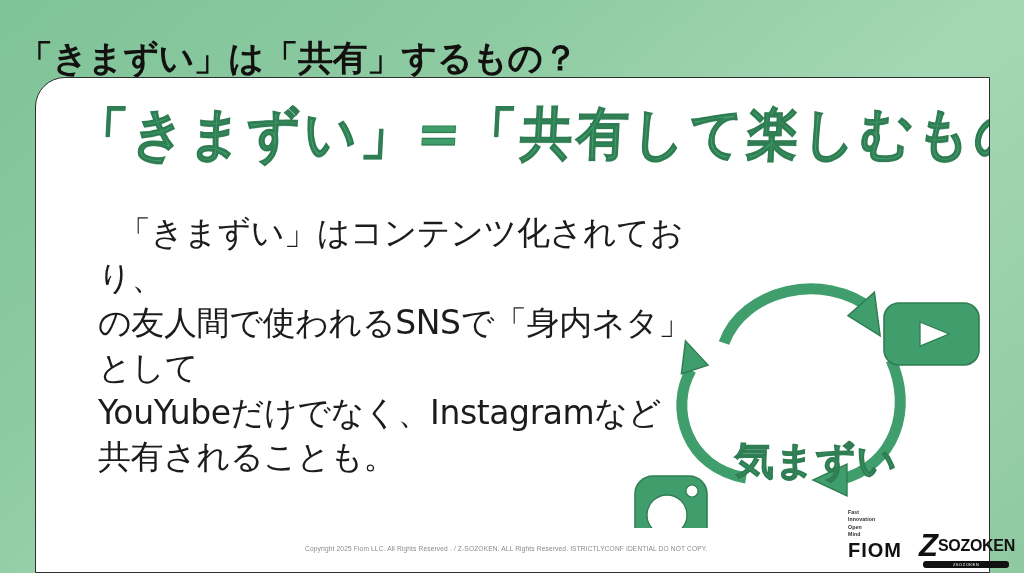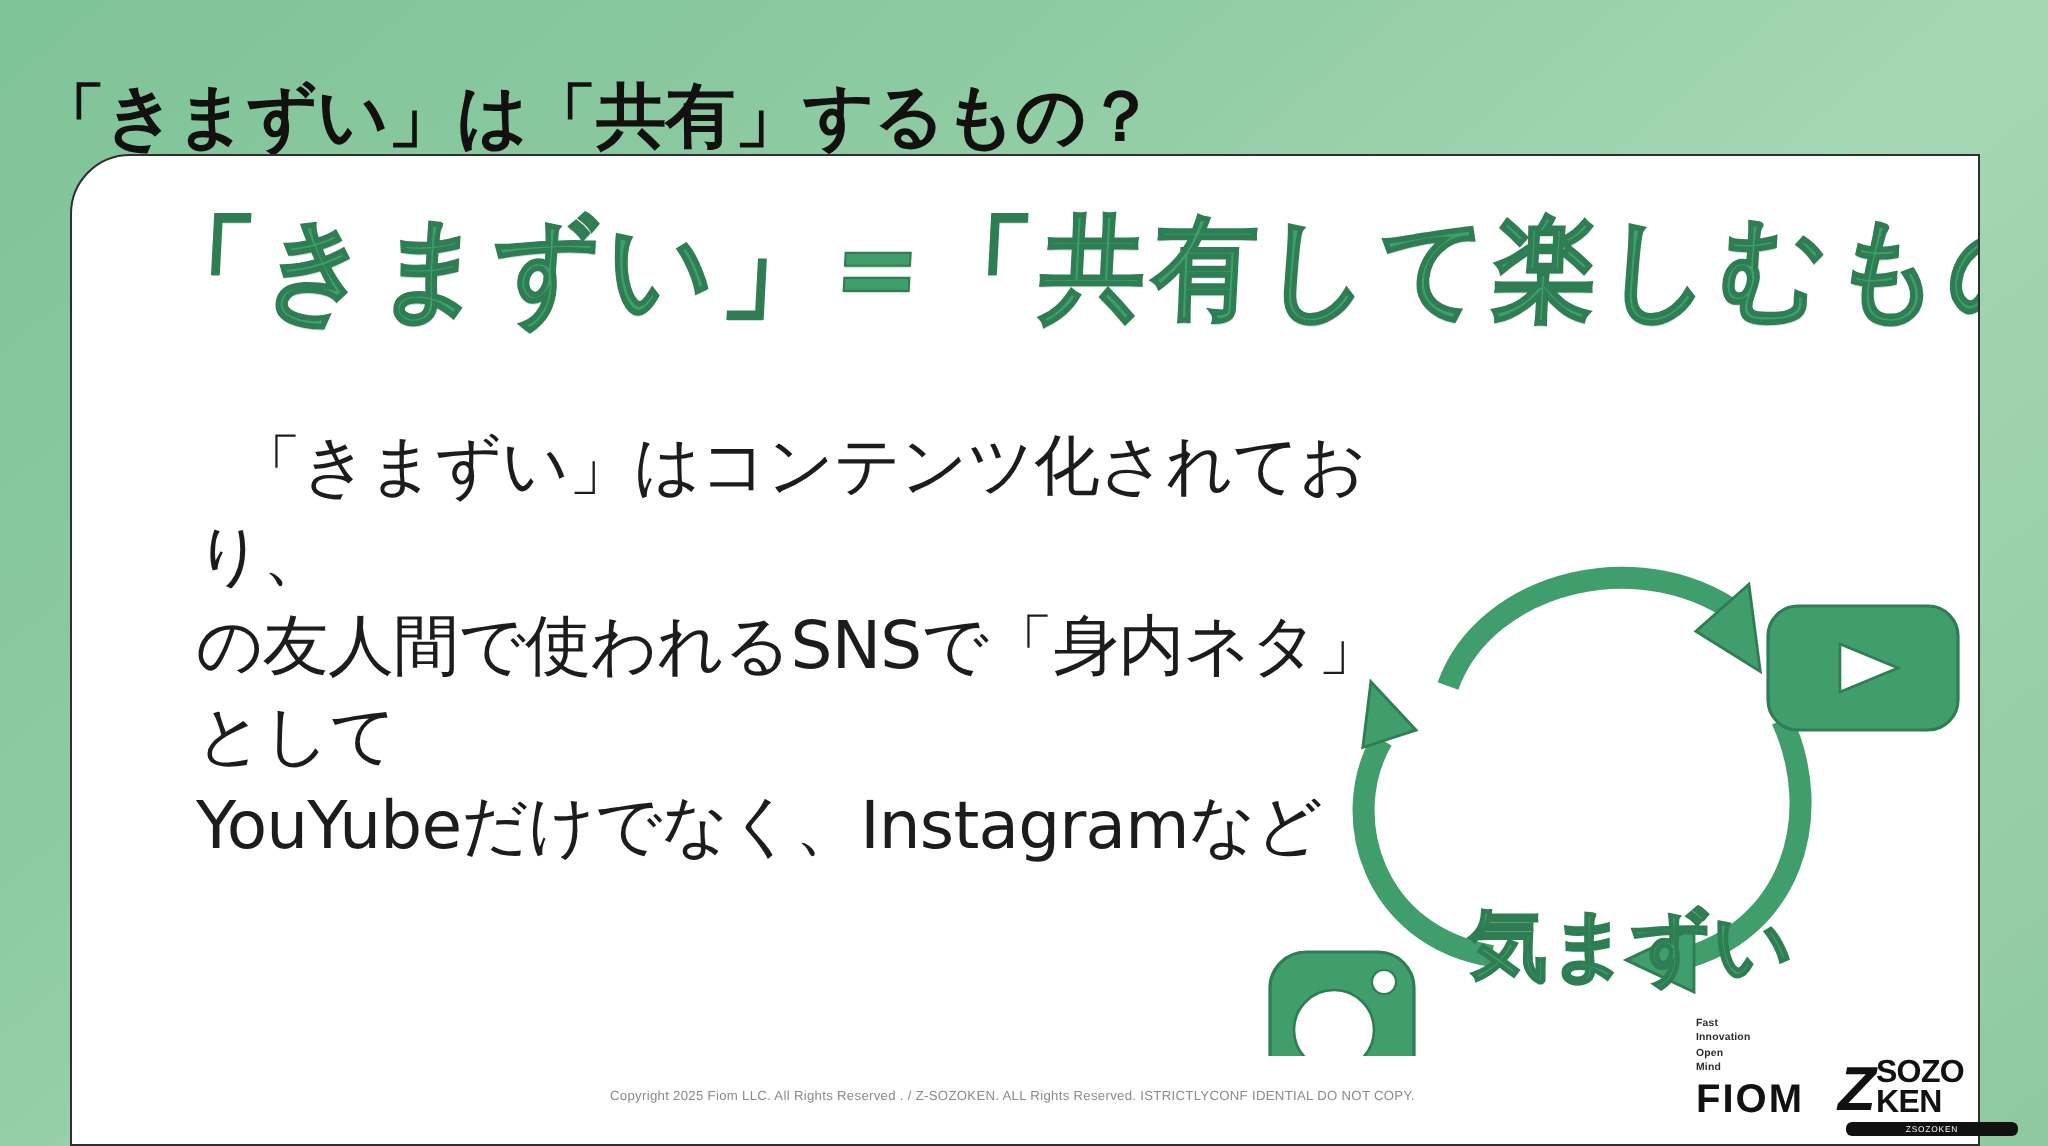--- a/index.html
+++ b/index.html
@@ -108,6 +108,7 @@
         <p class="indent">「きまずい」はコンテンツ化されており、</p>
         <p>の友人間で使われるSNSで「身内ネタ」として</p>
         <p>YouYubeだけでなく、Instagramなど</p>
+        <p>共有されることも。</p>
       </div>
 
       <div class="diagram">

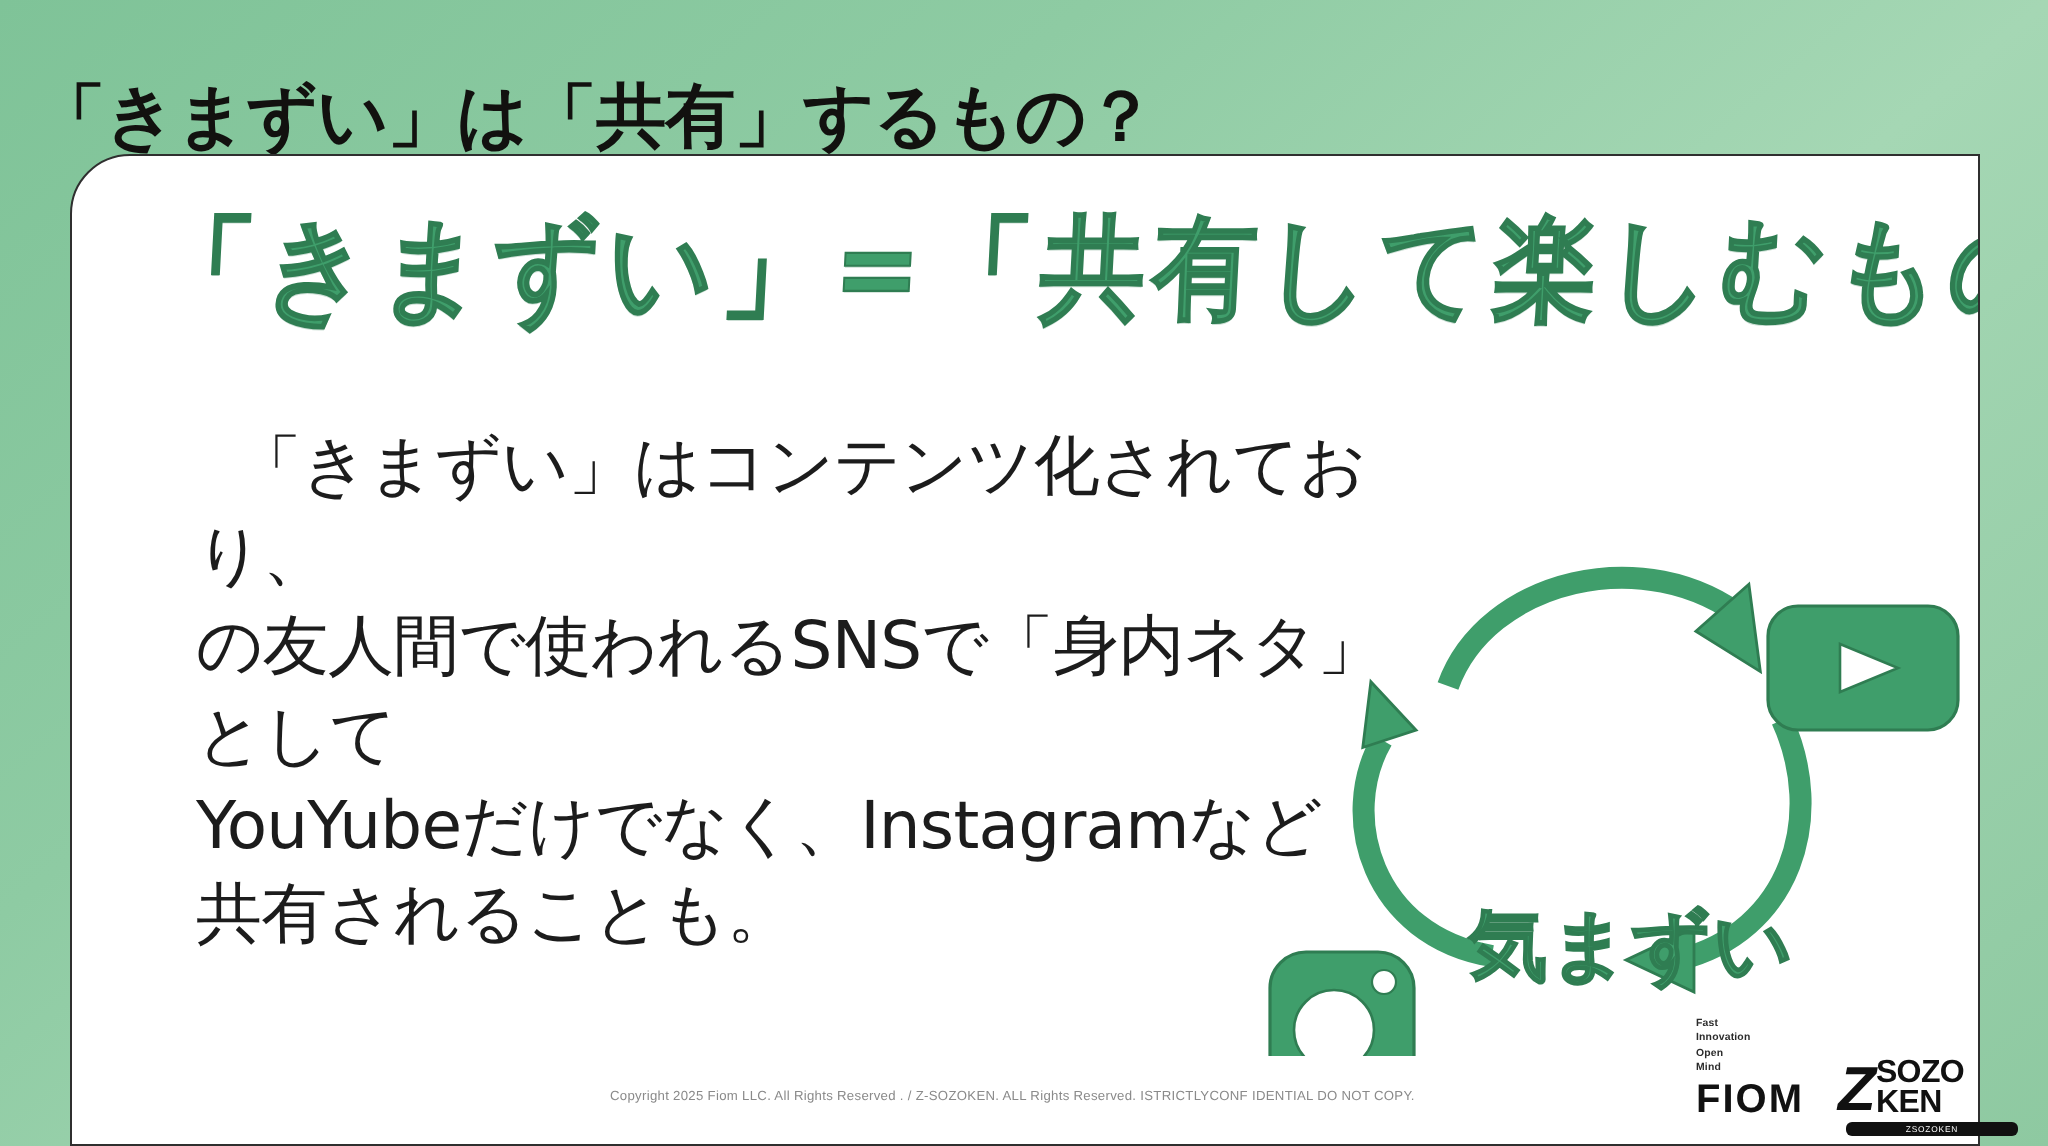--- a/index.html
+++ b/index.html
@@ -63,7 +63,7 @@
   .diagram svg{position:absolute;left:0;top:0;}
 
   .cycle-label{
-    position:absolute;left:115px;top:228px;width:220px;text-align:center;
+    position:absolute;left:115px;top:216px;width:220px;text-align:center;
     font-size:39px;font-weight:700;color:#3f9e6b;
     -webkit-text-stroke:1.1px #2f7d52;
     letter-spacing:1px;white-space:nowrap;

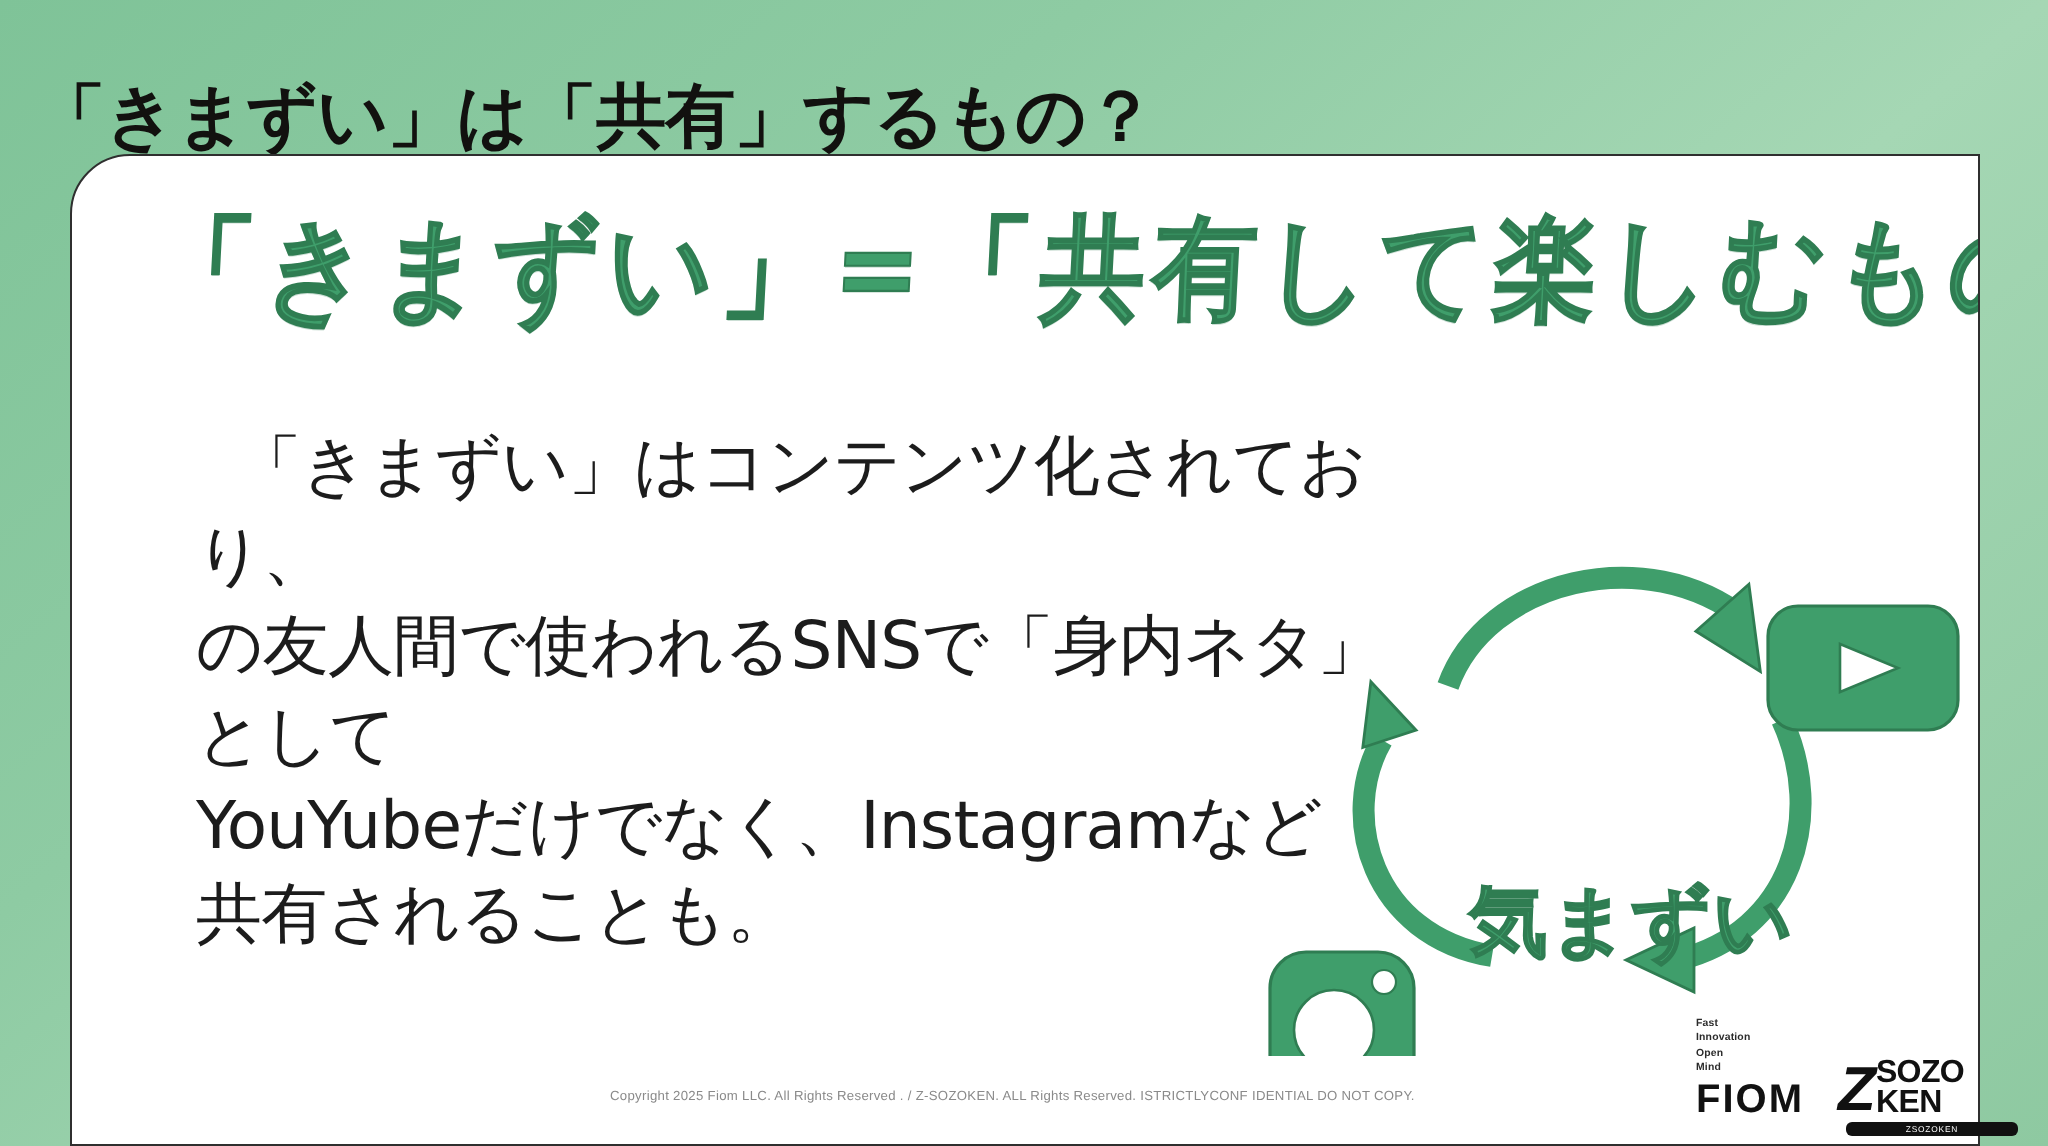--- a/index.html
+++ b/index.html
@@ -84,7 +84,7 @@
     font-size:31px;font-weight:700;color:#111;line-height:.85;
     font-style:italic;letter-spacing:-2px;
   }
-  .zsozo-words{display:flex;flex-direction:column;line-height:.92;}
+  .zsozo-words{display:flex;line-height:.92;}
   .zsozo-words span{font-size:16px;font-weight:700;color:#111;letter-spacing:-0.3px;}
   .zsozo-sub{
     position:absolute;left:4px;bottom:-8px;width:86px;height:7px;

